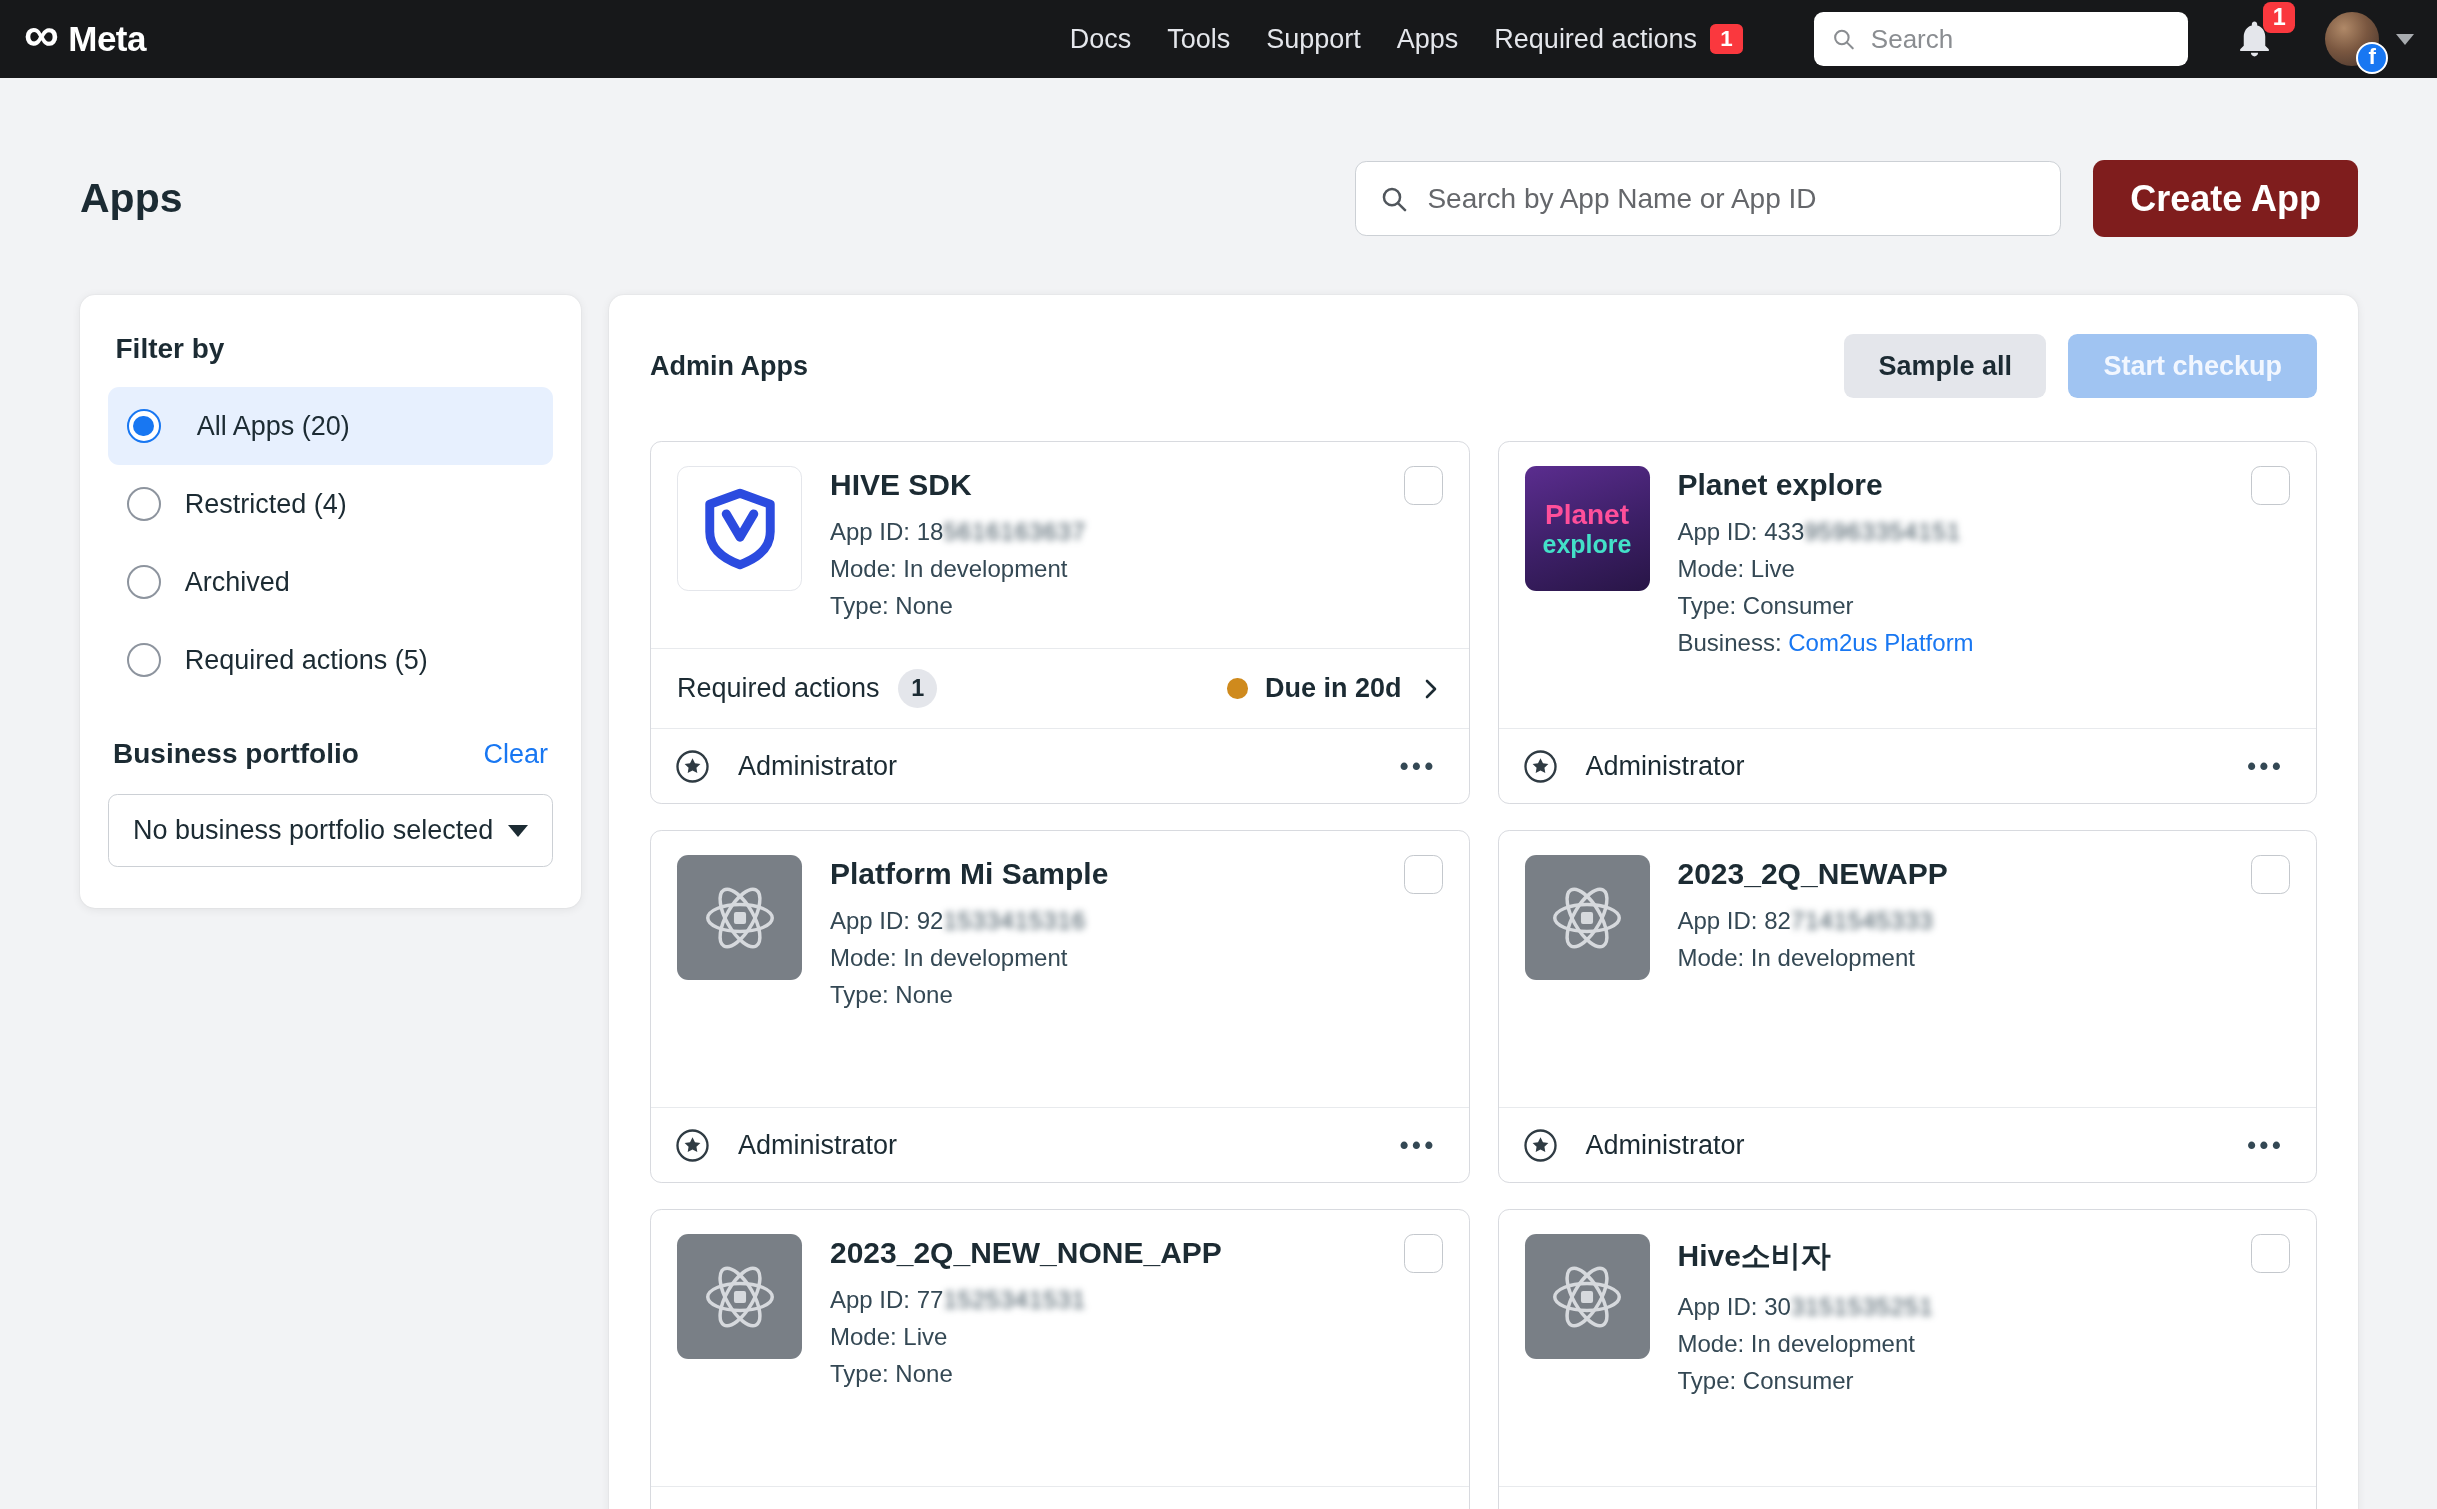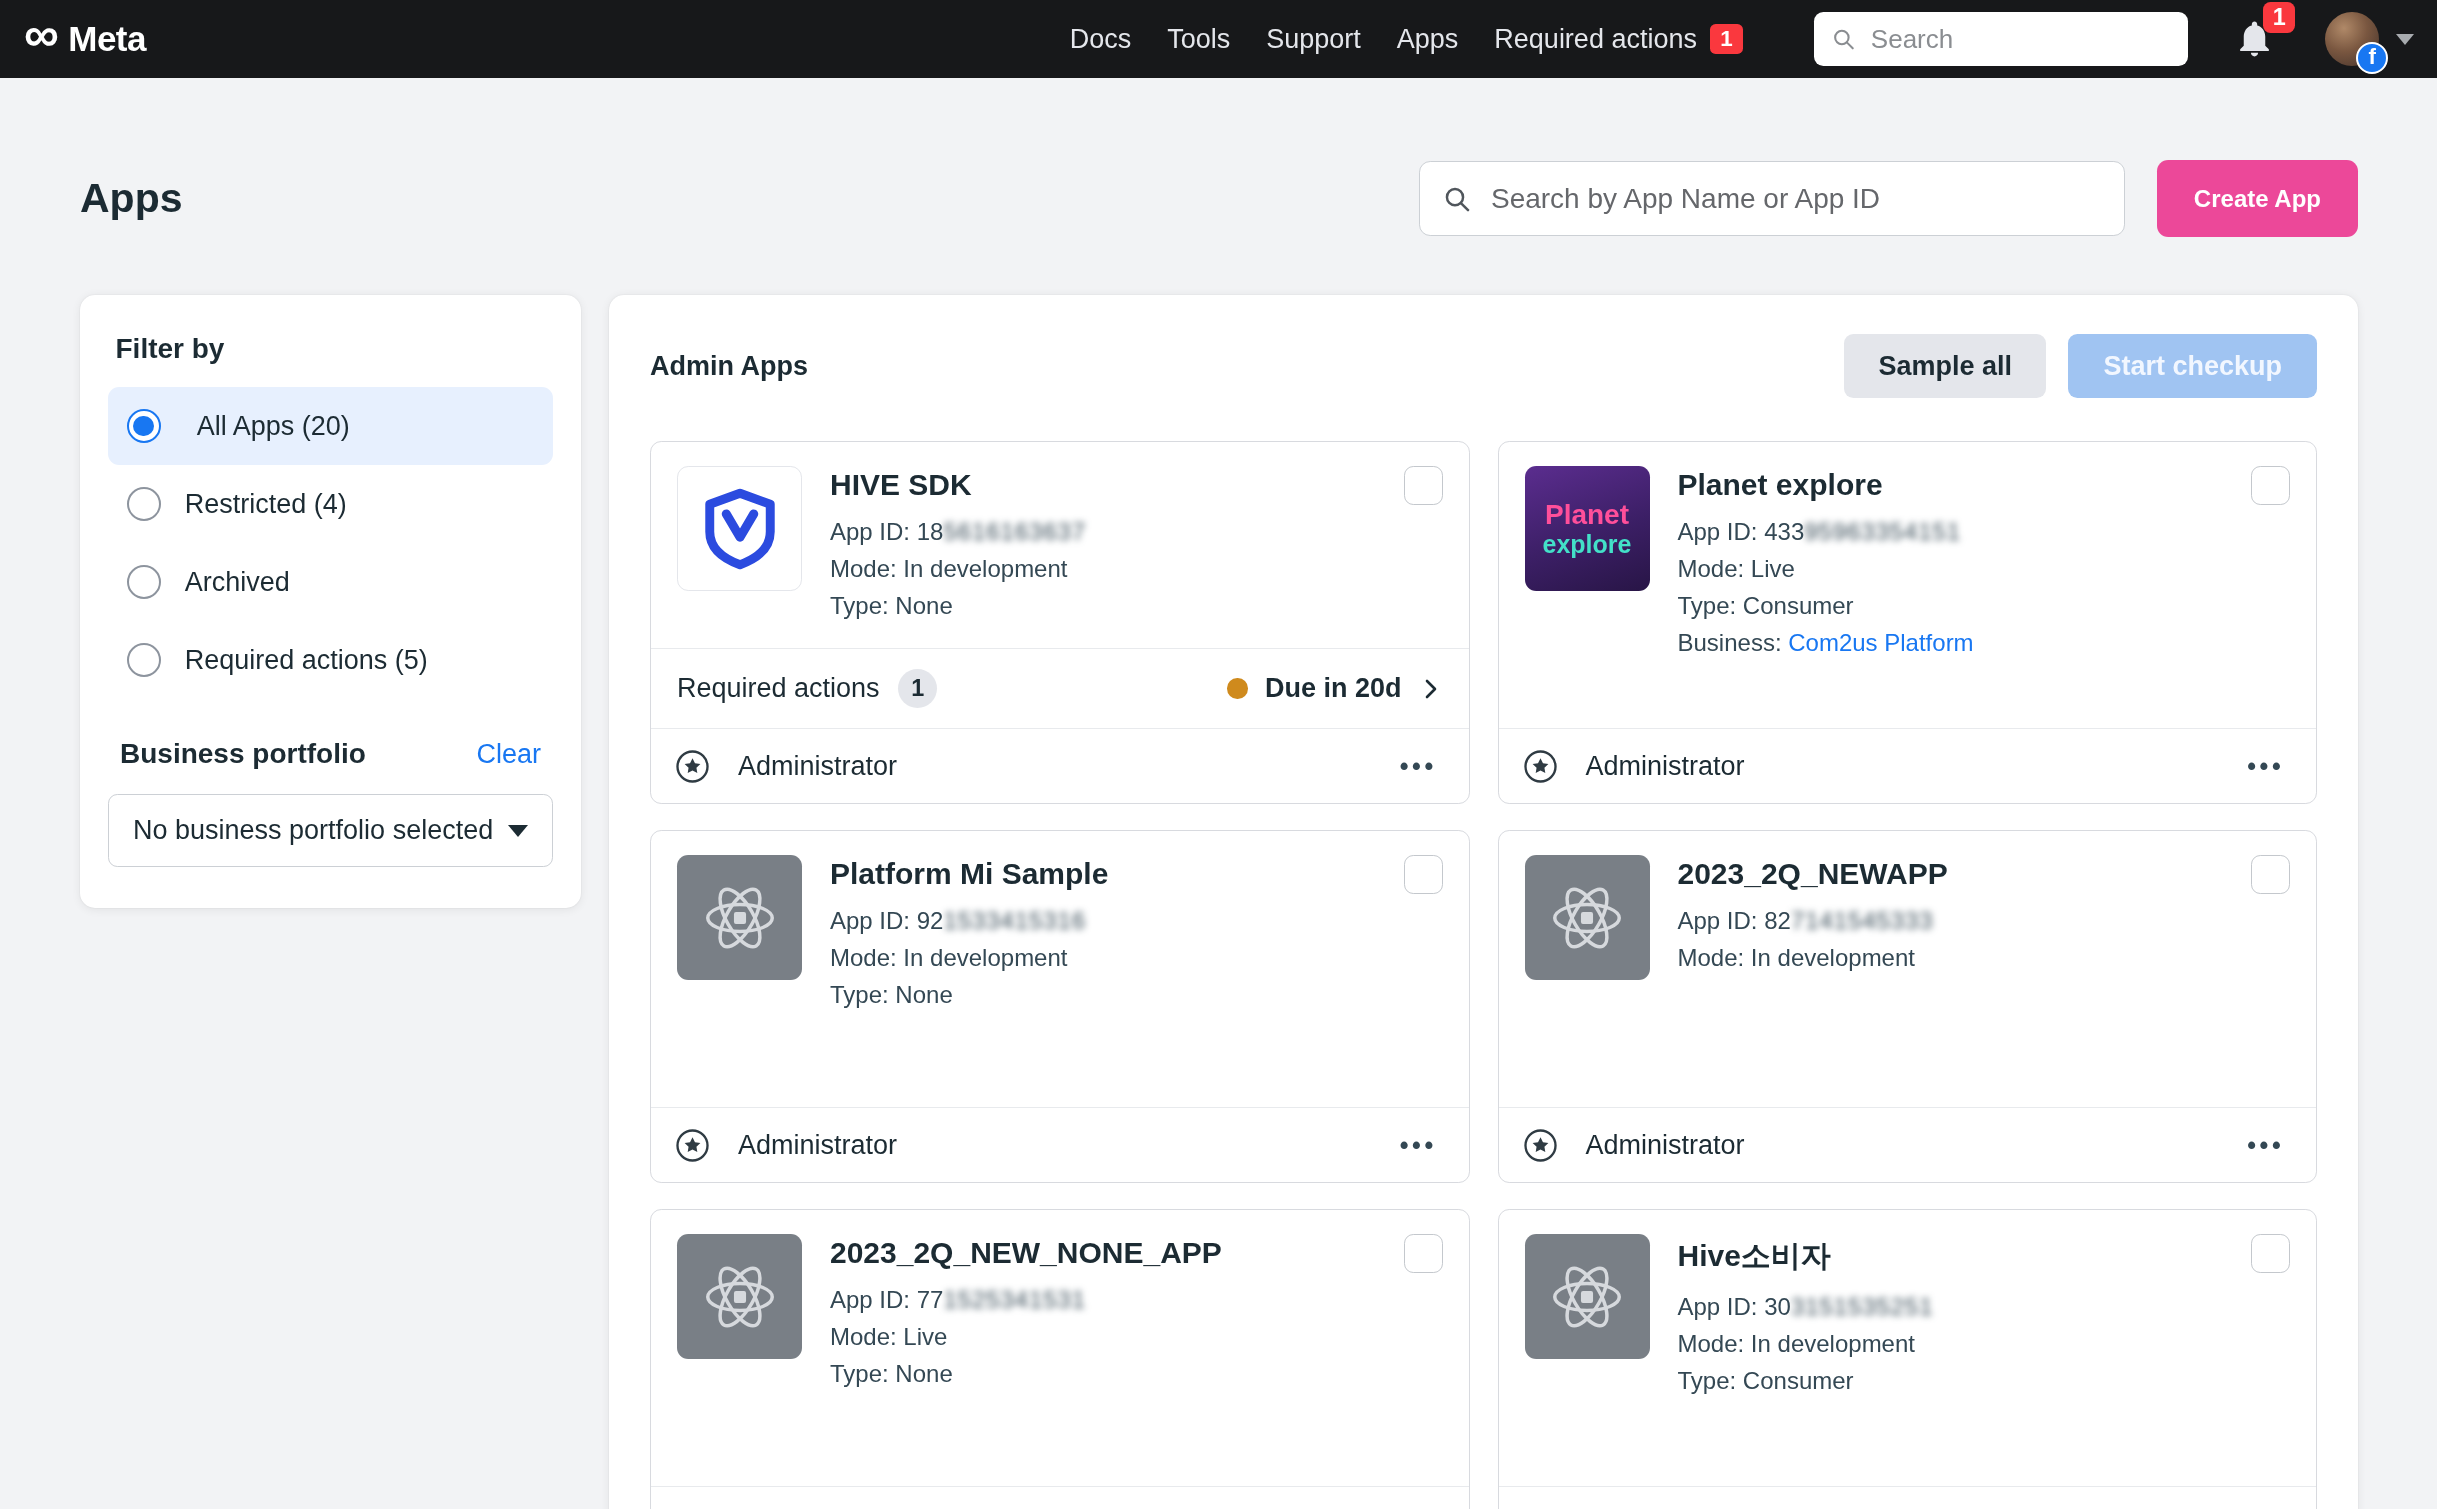--- a/index.html
+++ b/index.html
@@ -70,8 +70,8 @@
   }
   .page-search input::placeholder { color:#65676b; }
   .create-btn {
-    height:77px; padding:0 37px; background:#ec4899; color:#fff;
-    font-size:24px; font-weight:600; border:none; border-radius:11.2px;
+    height:77px; padding:0 37px; background:#7f1d1d; color:#fff;
+    font-size:36px; font-weight:600; border:none; border-radius:11.2px;
     cursor:pointer; font-family:inherit;
   }
 

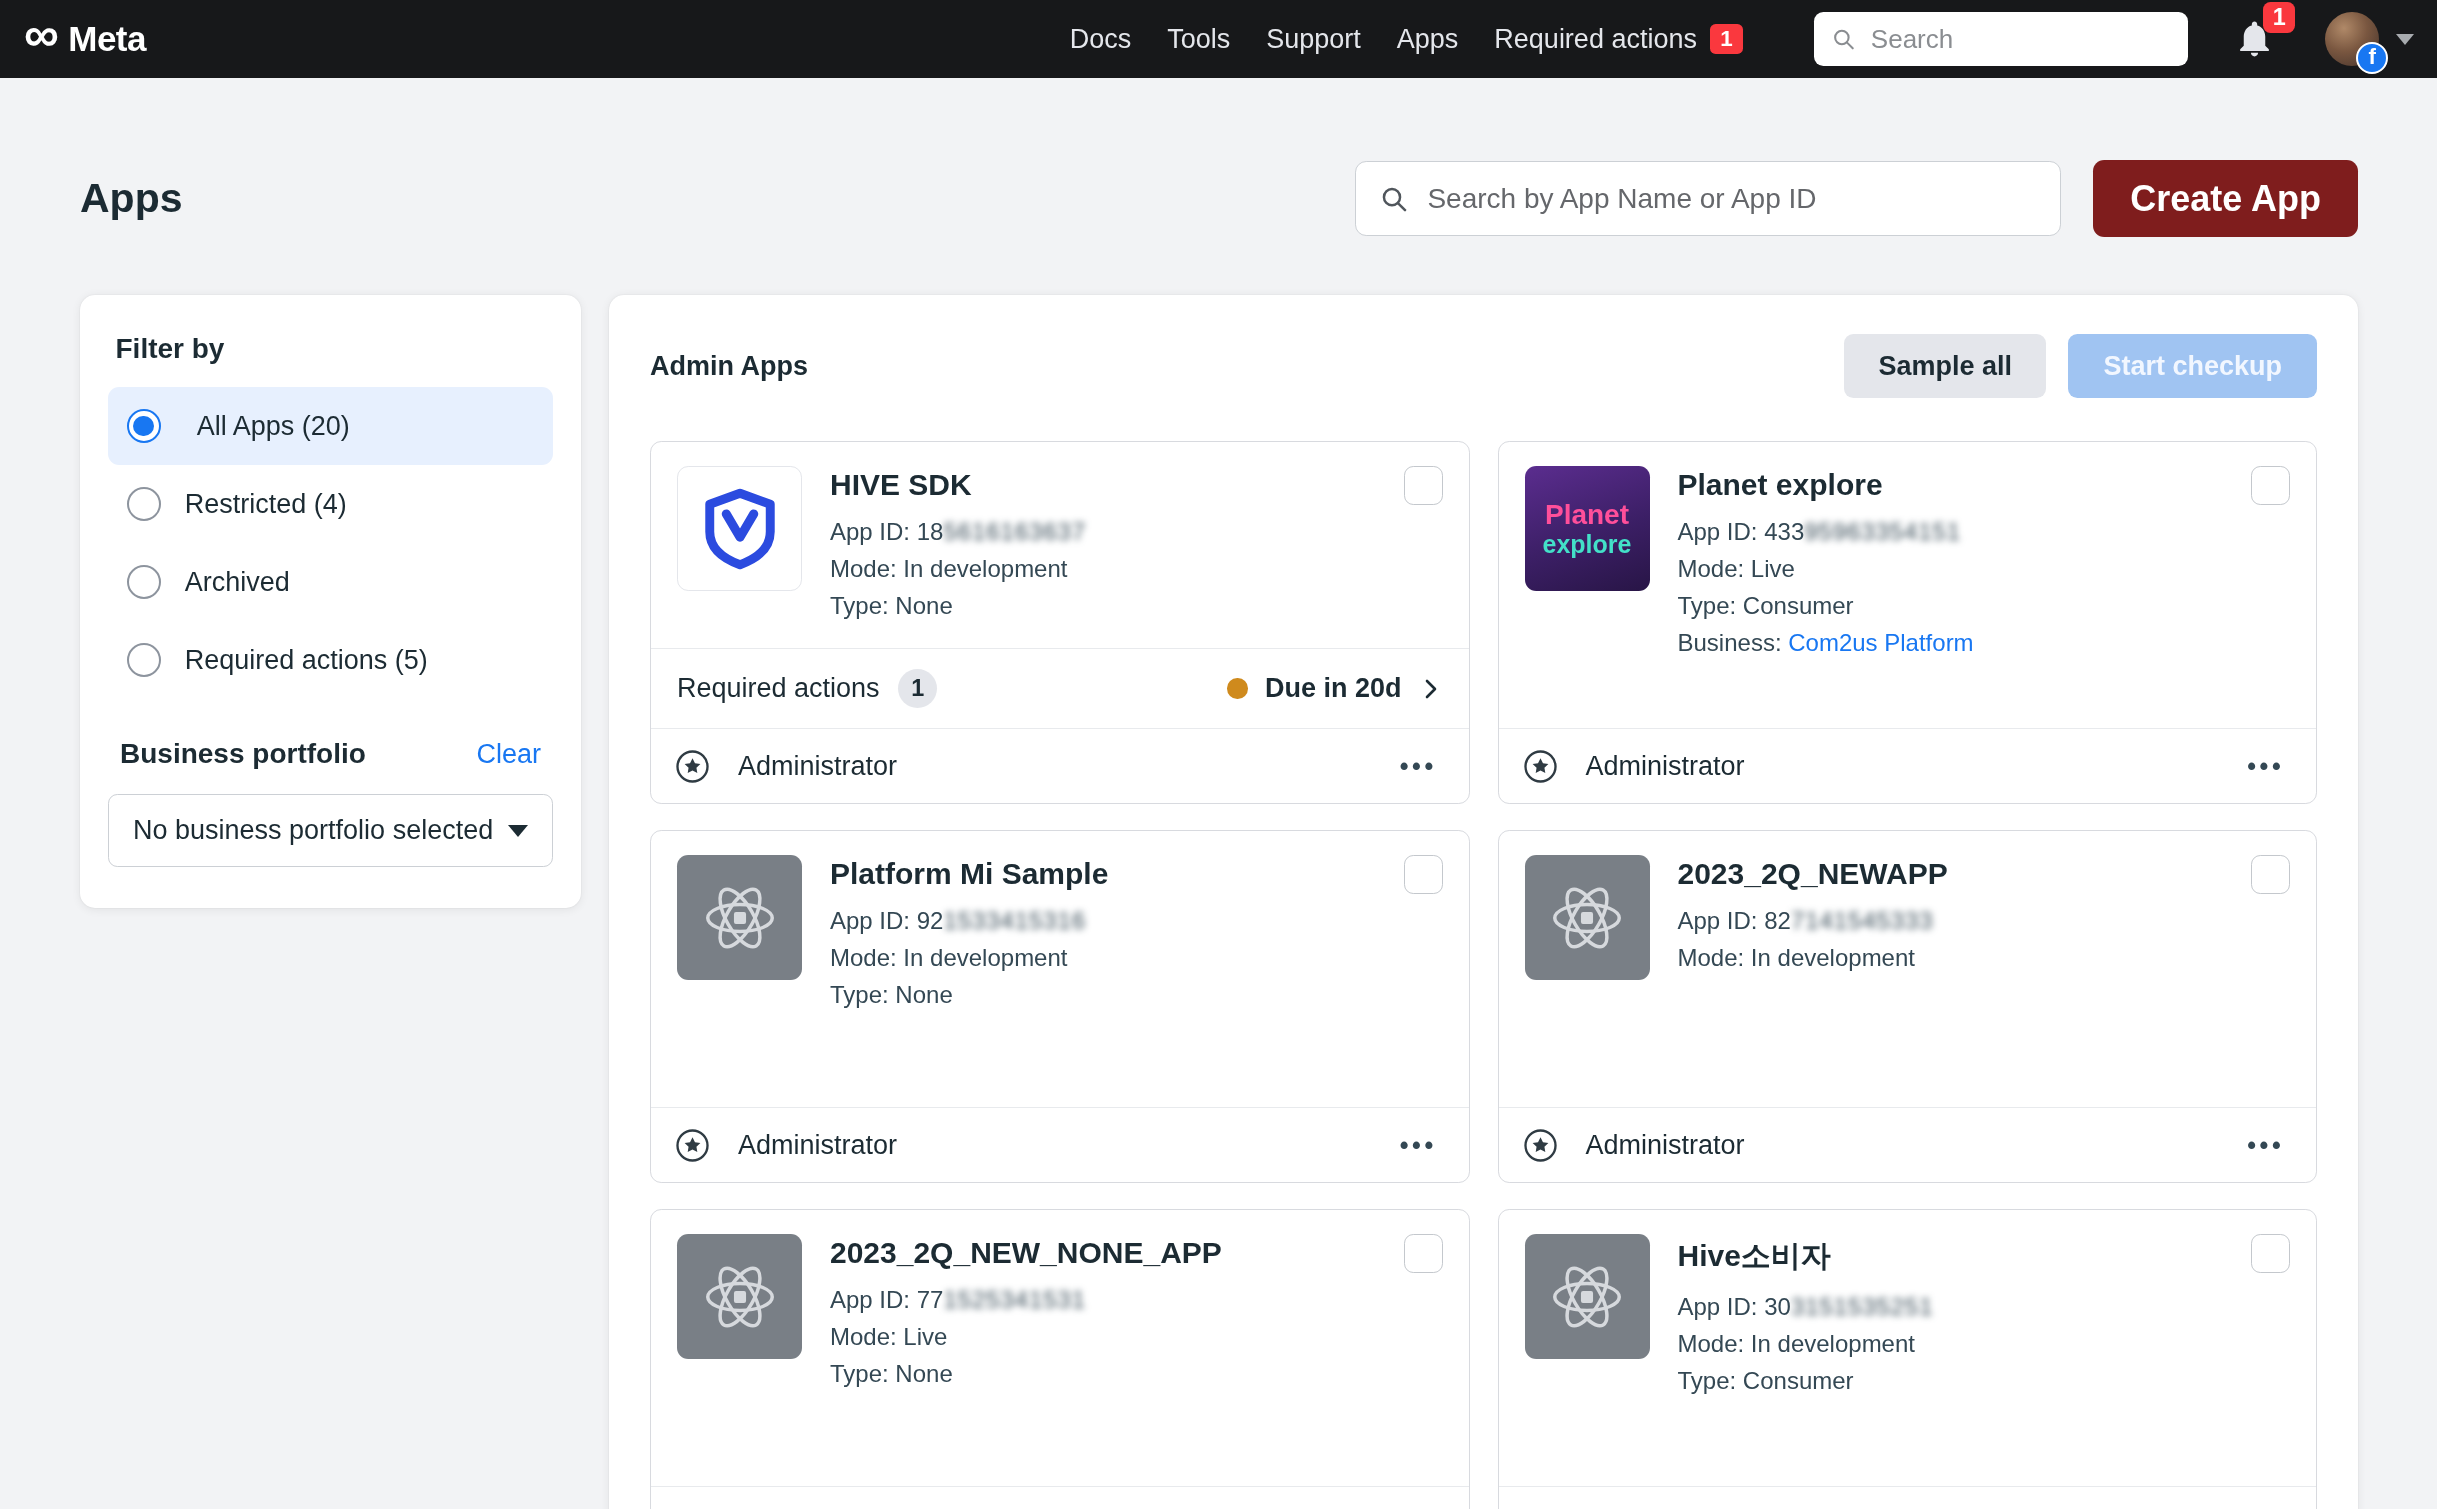--- a/index.html
+++ b/index.html
@@ -98,7 +98,7 @@
   .radio.checked::after {
     content:""; position:absolute; inset:4.7px; border-radius:50%; background:#1877f2;
   }
-  .portfolio-row { display:flex; justify-content:space-between; align-items:center; margin:39px 12px 0; }
+  .portfolio-row { display:flex; justify-content:space-between; align-items:center; margin:39px 5px 0; }
   .portfolio-title { font-size:28px; font-weight:700; }
   .clear-link { font-size:27px; color:#1877f2; cursor:pointer; text-decoration:none; }
   .portfolio-select {

